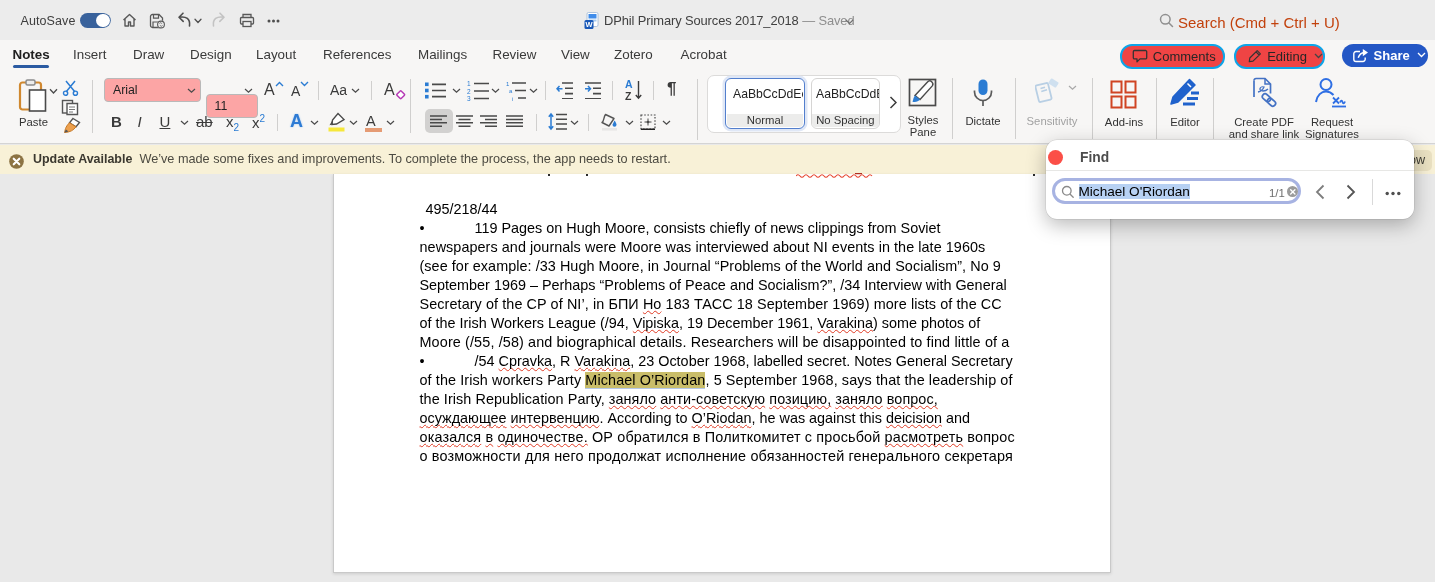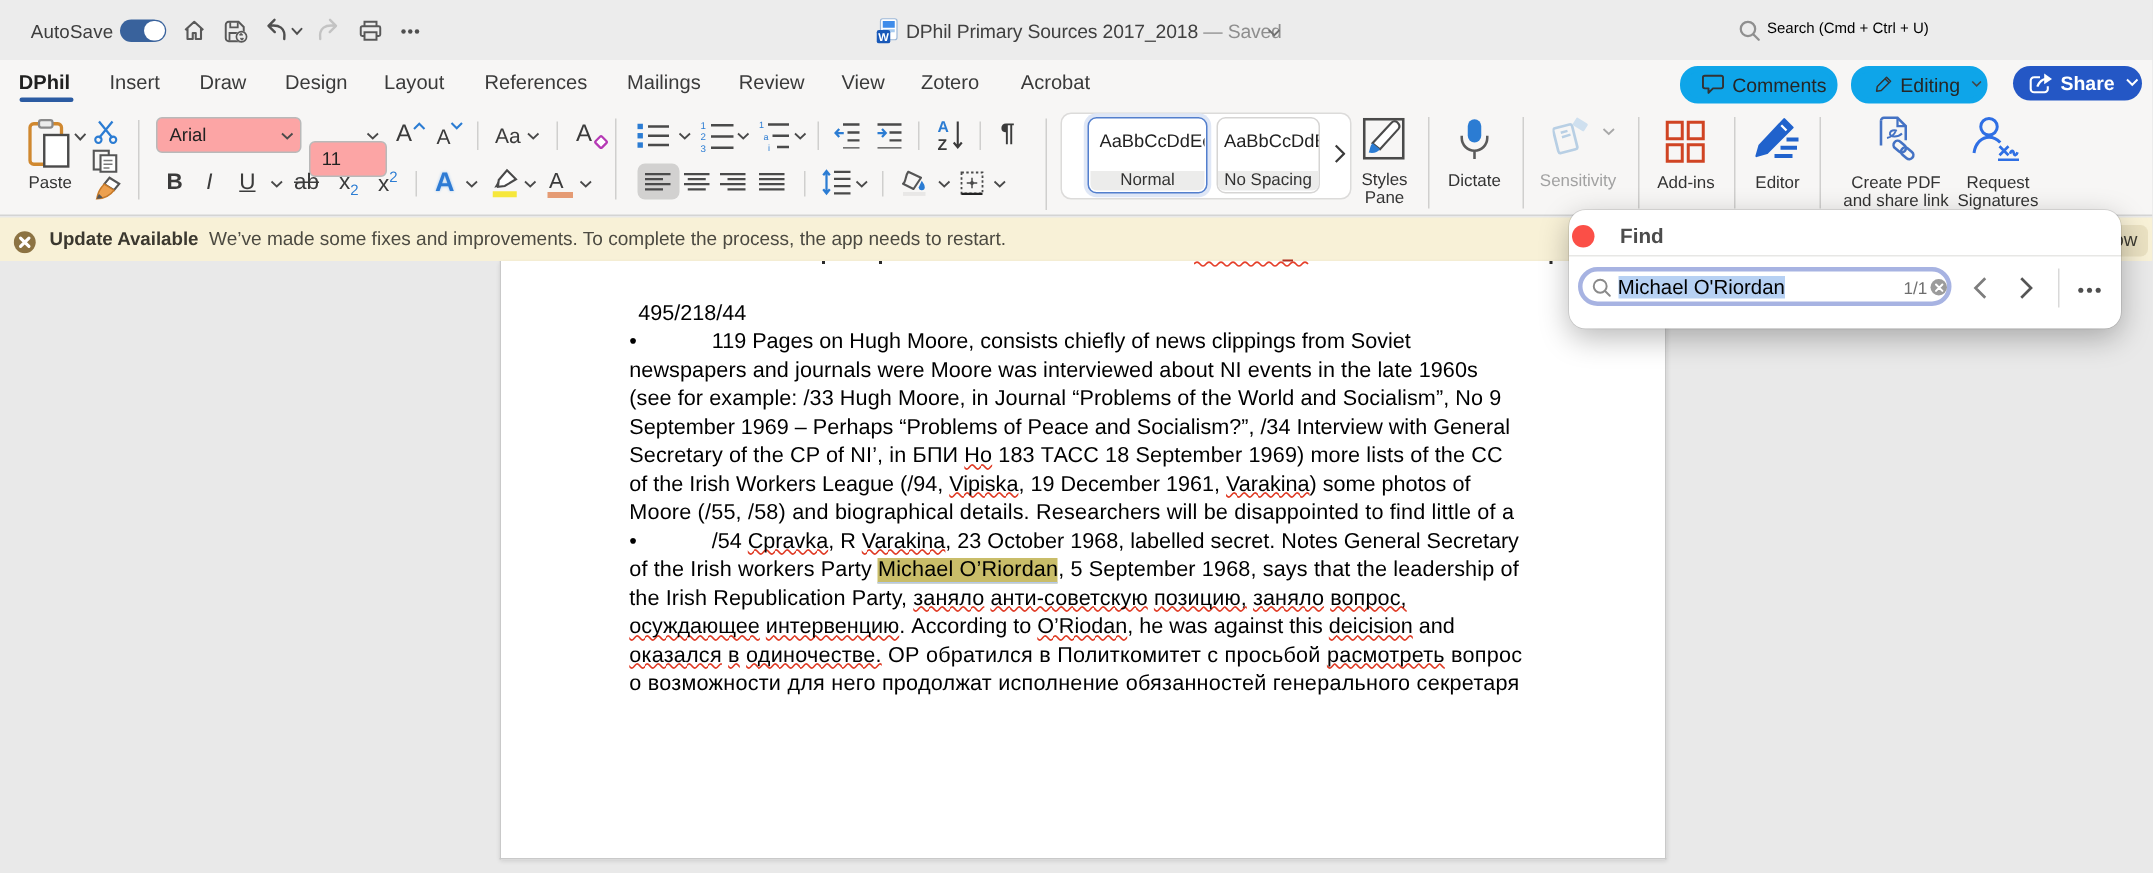--- a/index.html
+++ b/index.html
@@ -13,7 +13,7 @@
 .ticon{position:absolute;top:13px}
 #title{position:absolute;top:12.5px;left:604px;height:16px;font-size:12.9px;letter-spacing:-.1px;color:#404040;white-space:nowrap}
 #title .grey{color:#8e8e8e}
-#srch{position:absolute;top:13.5px;left:1178px;font-size:10px;color:#000000;white-space:nowrap}
+#srch{position:absolute;top:13.5px;left:1178px;font-size:15px;color:#c2410c;white-space:nowrap}
 
 #tabs{position:absolute;left:0;top:40px;width:1435px;height:30px;background:#f7f6f5}
 .tab{position:absolute;top:6.5px;font-size:13.4px;color:#3a3a3a;white-space:nowrap}

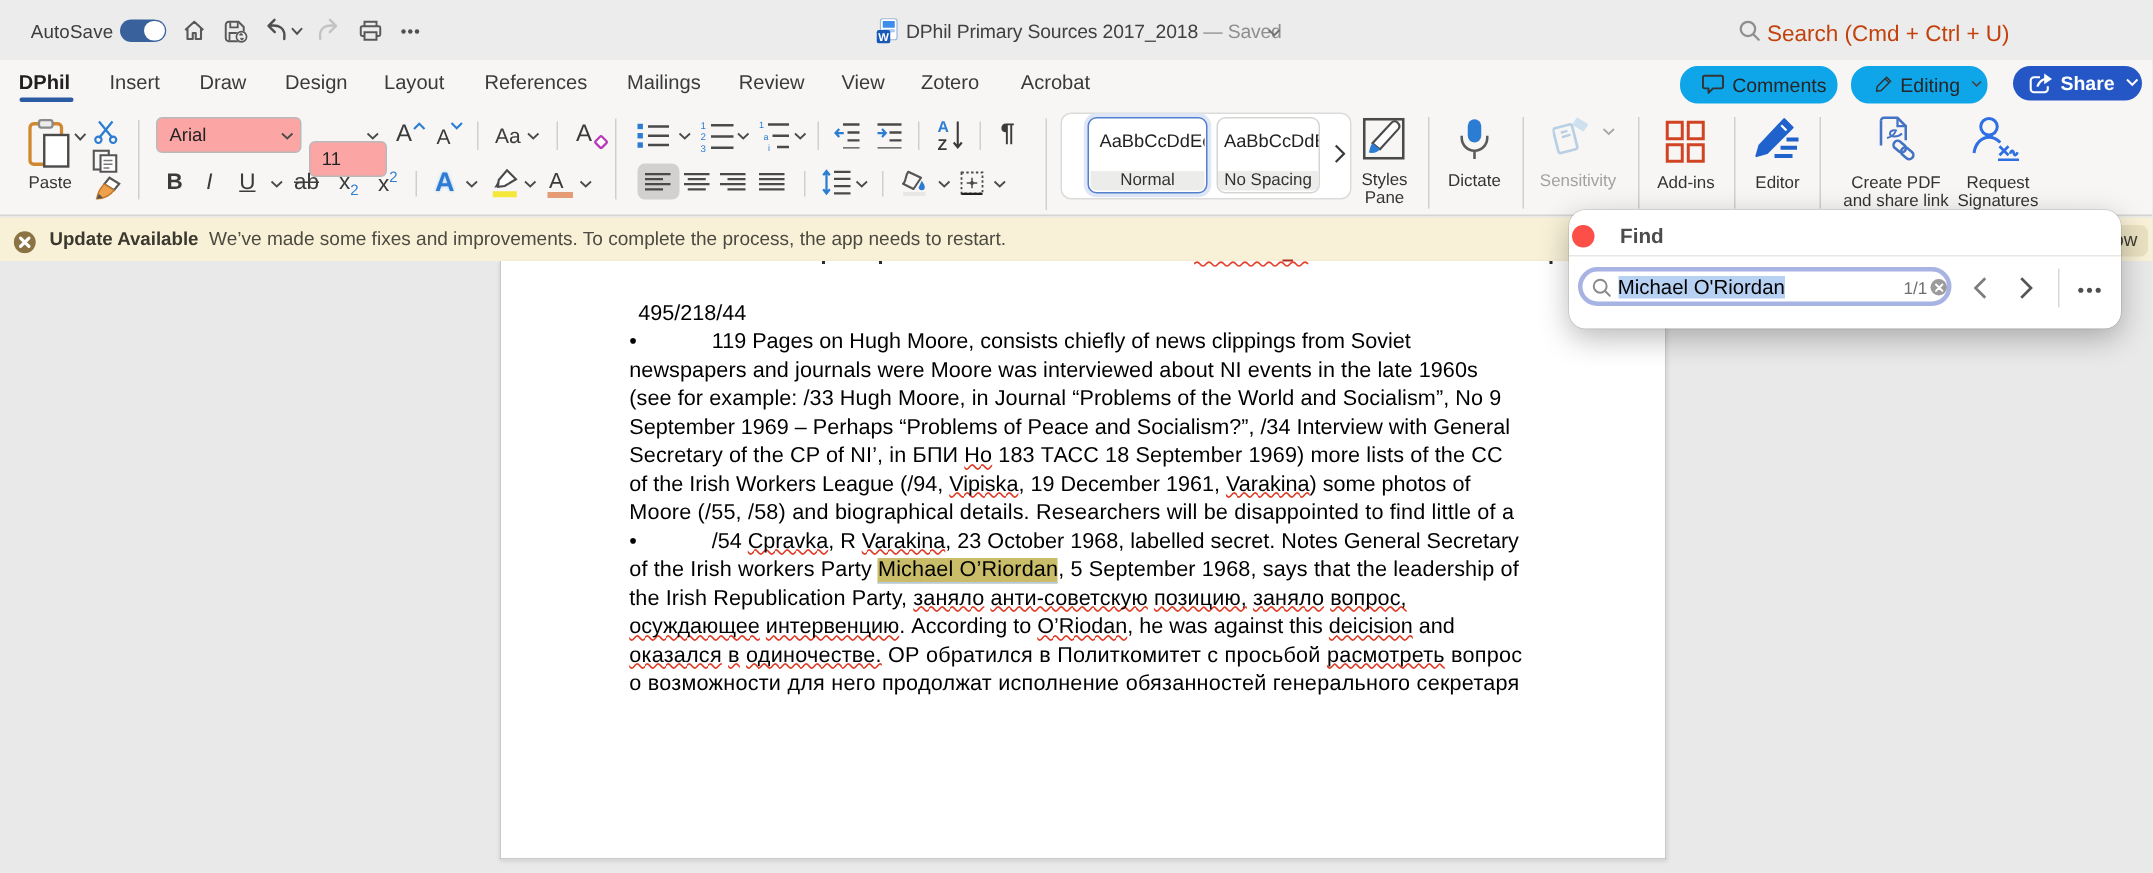--- a/index.html
+++ b/index.html
@@ -100,7 +100,7 @@
  <div id="srch">Search (Cmd + Ctrl + U)</div>
 </div>
 <div id="tabs">
- <div class="tab home" style="left:12.5px">DPhil</div>
+ <div class="tab home" style="left:12.5px">Notes</div>
     <div id="homeline"></div>
  <div class="tab" style="left:73px">Insert</div>
  <div class="tab" style="left:133px">Draw</div>

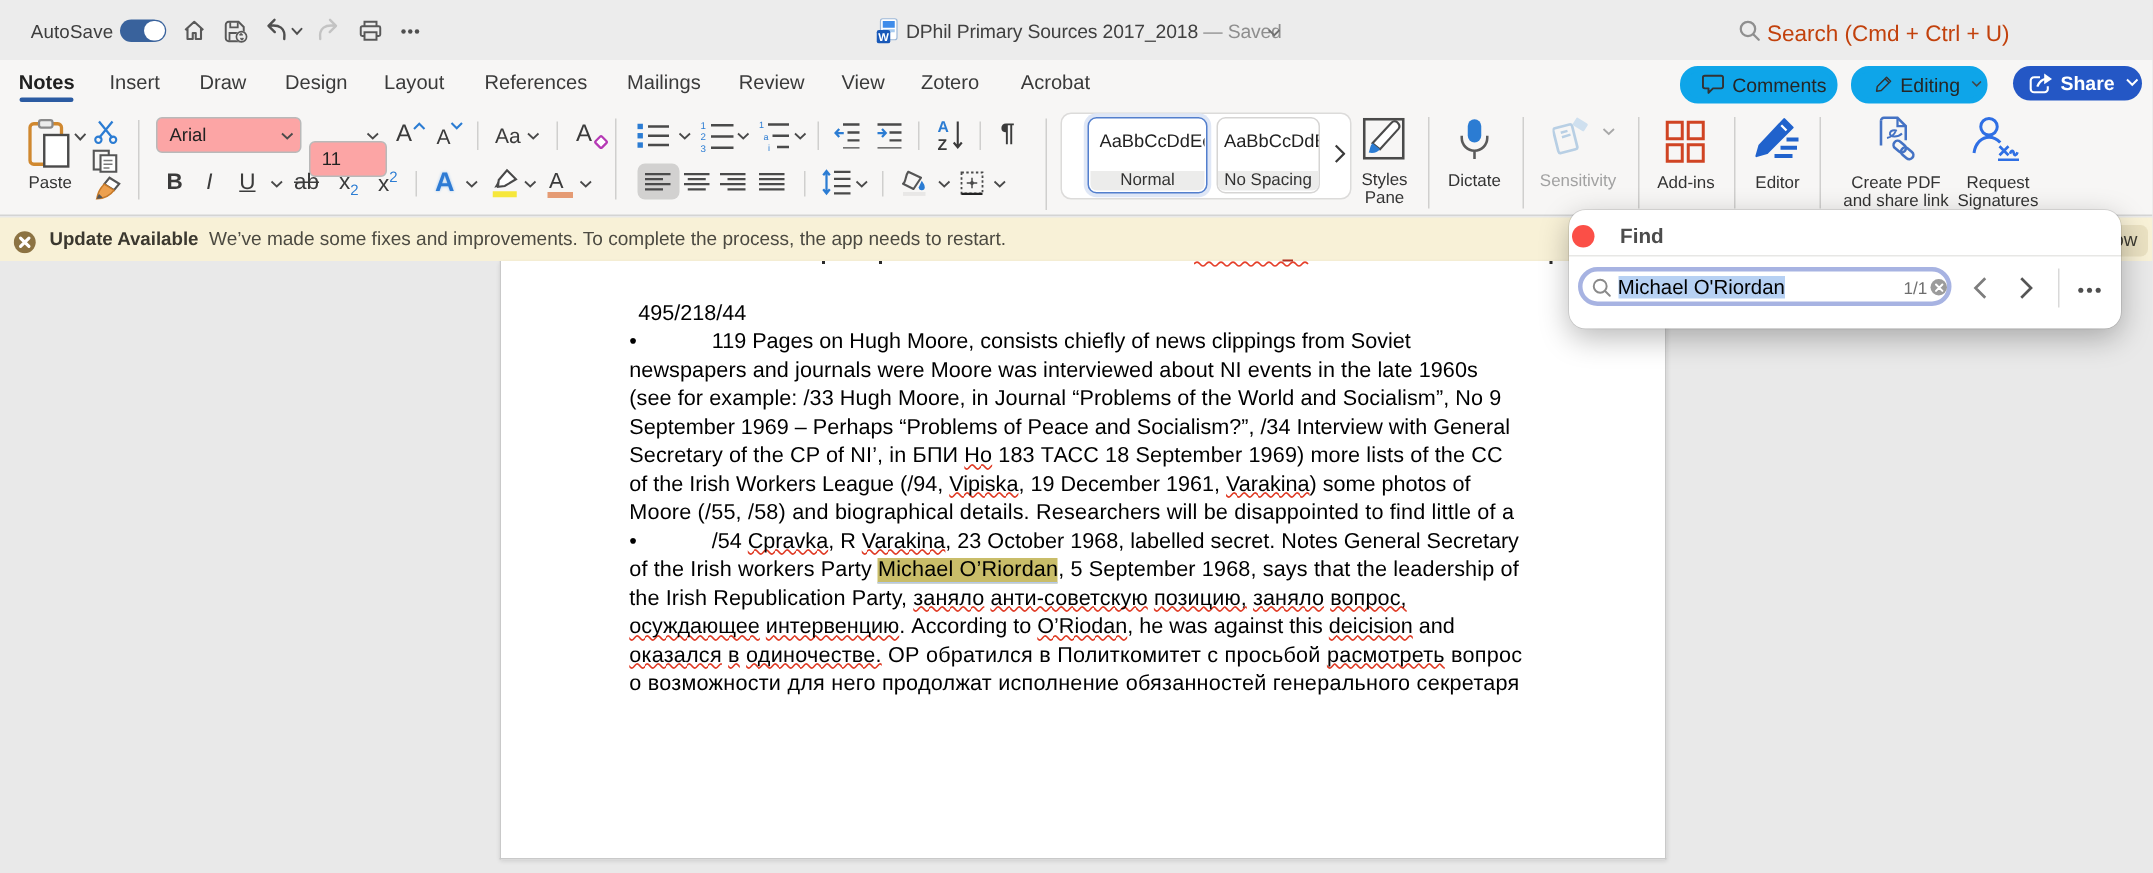--- a/index.html
+++ b/index.html
@@ -19,7 +19,7 @@
 .tab{position:absolute;top:6.5px;font-size:13.4px;color:#3a3a3a;white-space:nowrap}
 .tab.home{font-weight:bold;color:#202020}
 #homeline{position:absolute;left:12.5px;top:24.6px;width:36px;height:3.4px;background:#2b5ba2;border-radius:2px}
-.pillbtn{position:absolute;top:3.8px;height:25px;background:#0ea5e9;border:4px solid #0ea5e9;border-radius:12px;display:flex;align-items:center;font-size:13px;color:#262626}
+.pillbtn{position:absolute;top:3.8px;height:25px;background:#ef4444;border:2px solid #0ea5e9;border-radius:12px;display:flex;align-items:center;font-size:13px;color:#262626}
 #sharebtn{position:absolute;top:3.8px;height:23.4px;background:#2457c5;border-radius:12px;display:flex;align-items:center;font-size:13px;color:#fff}
 
 #ribbon{position:absolute;left:0;top:70px;width:1435px;height:74px;background:#f7f6f5;border-bottom:1px solid #d4d4d4}

